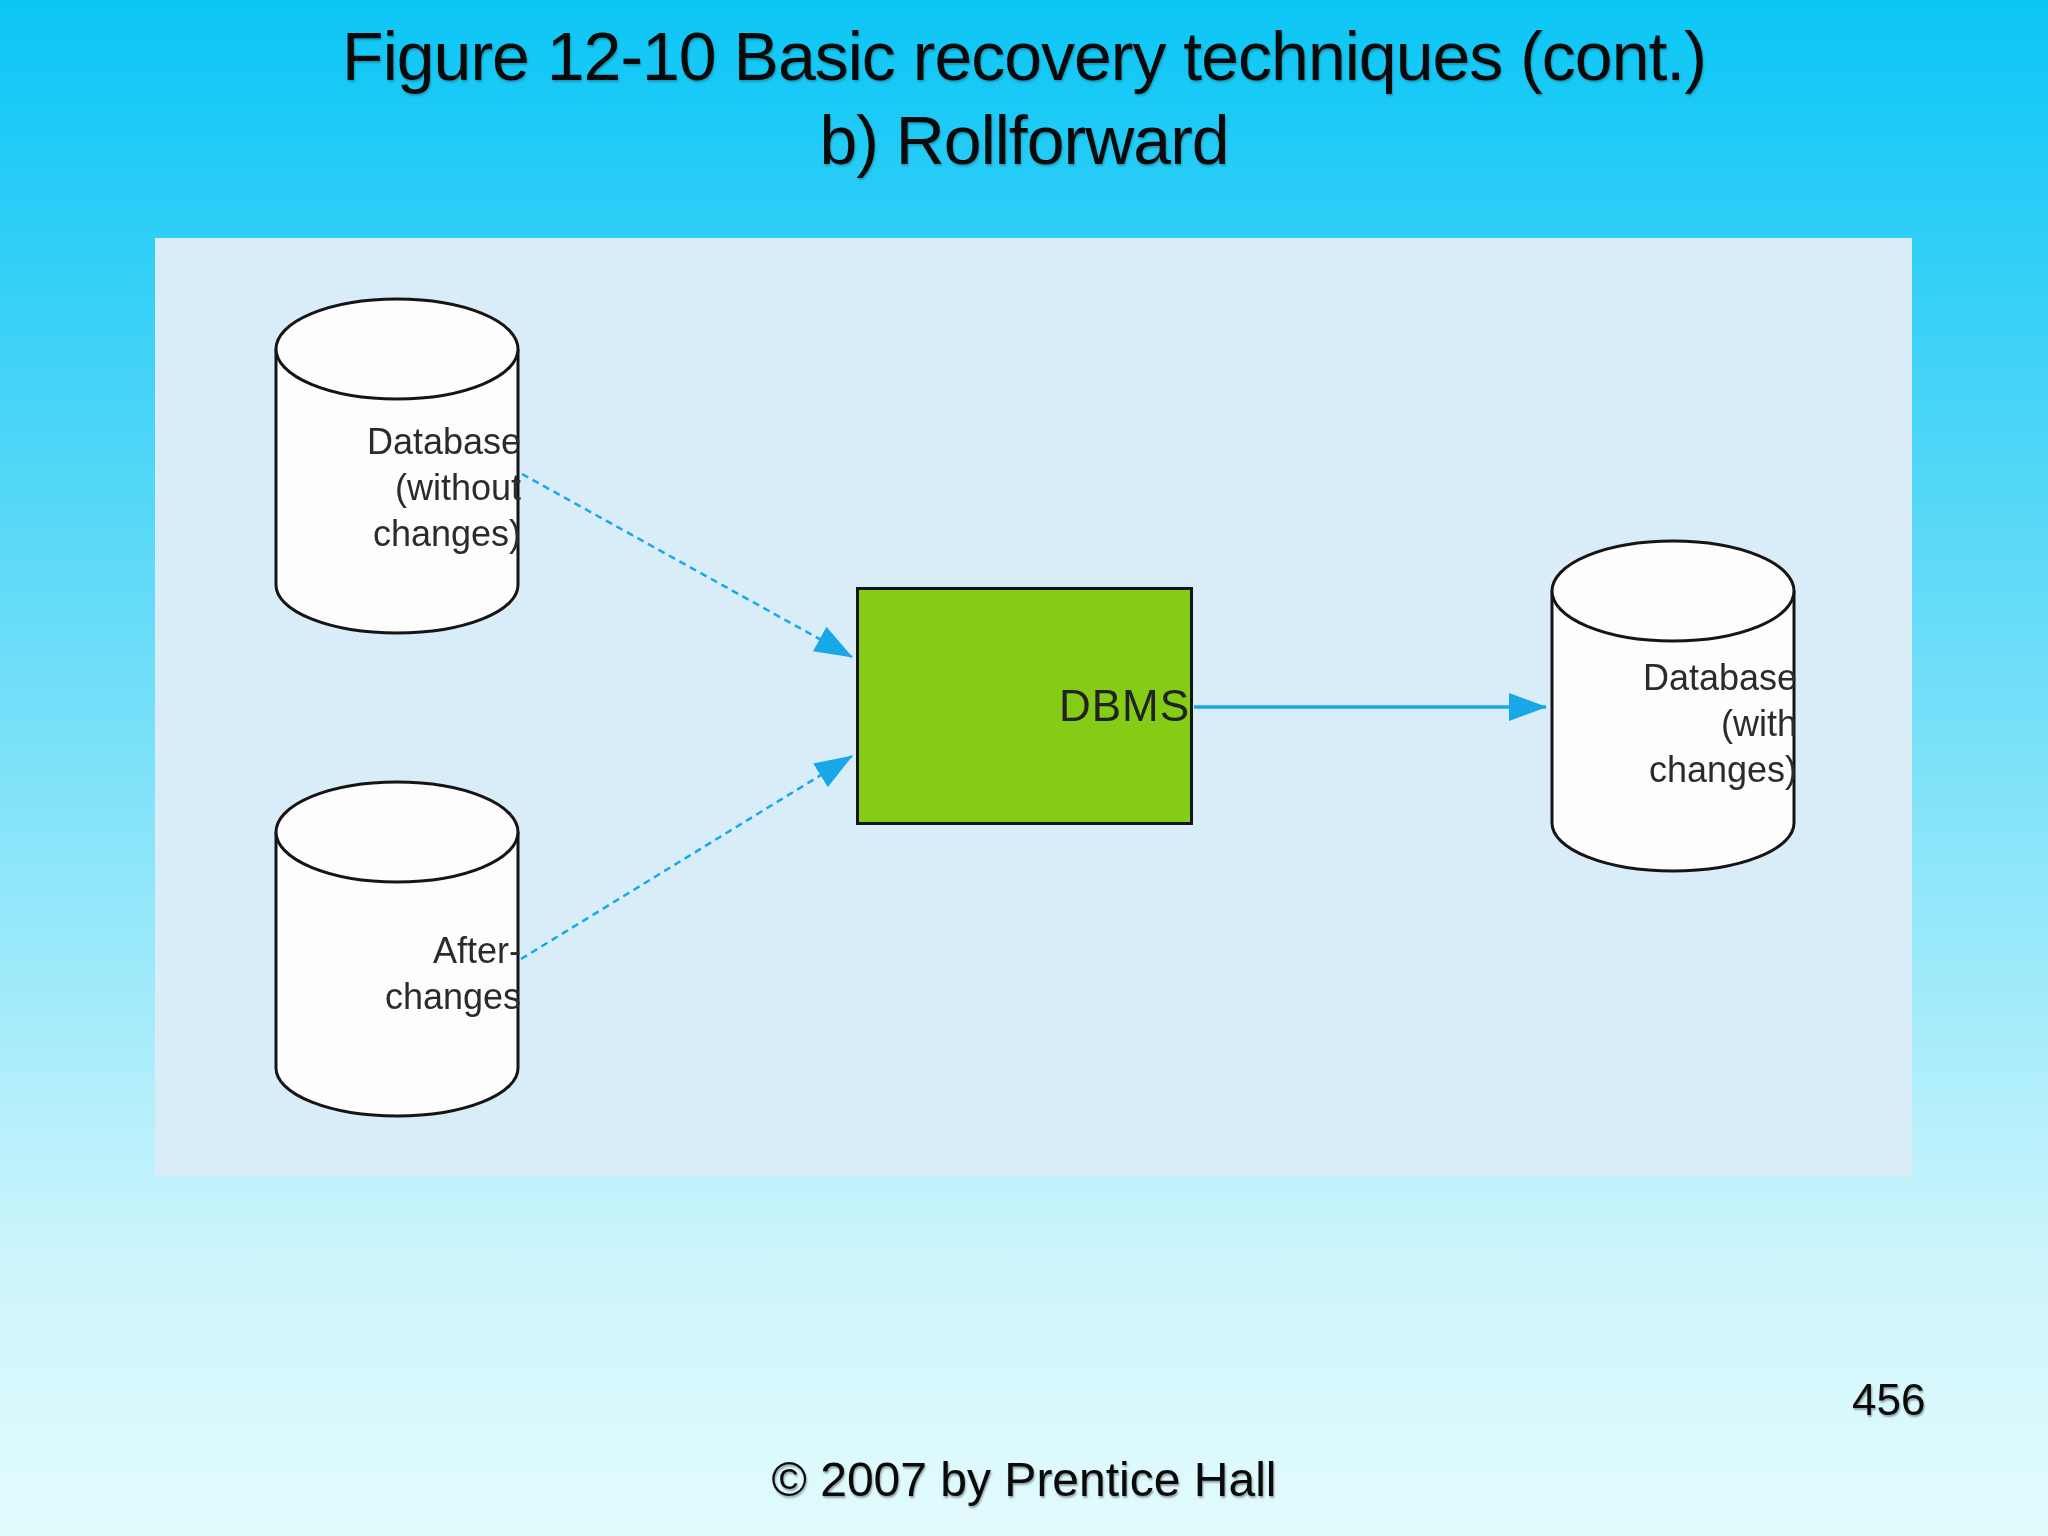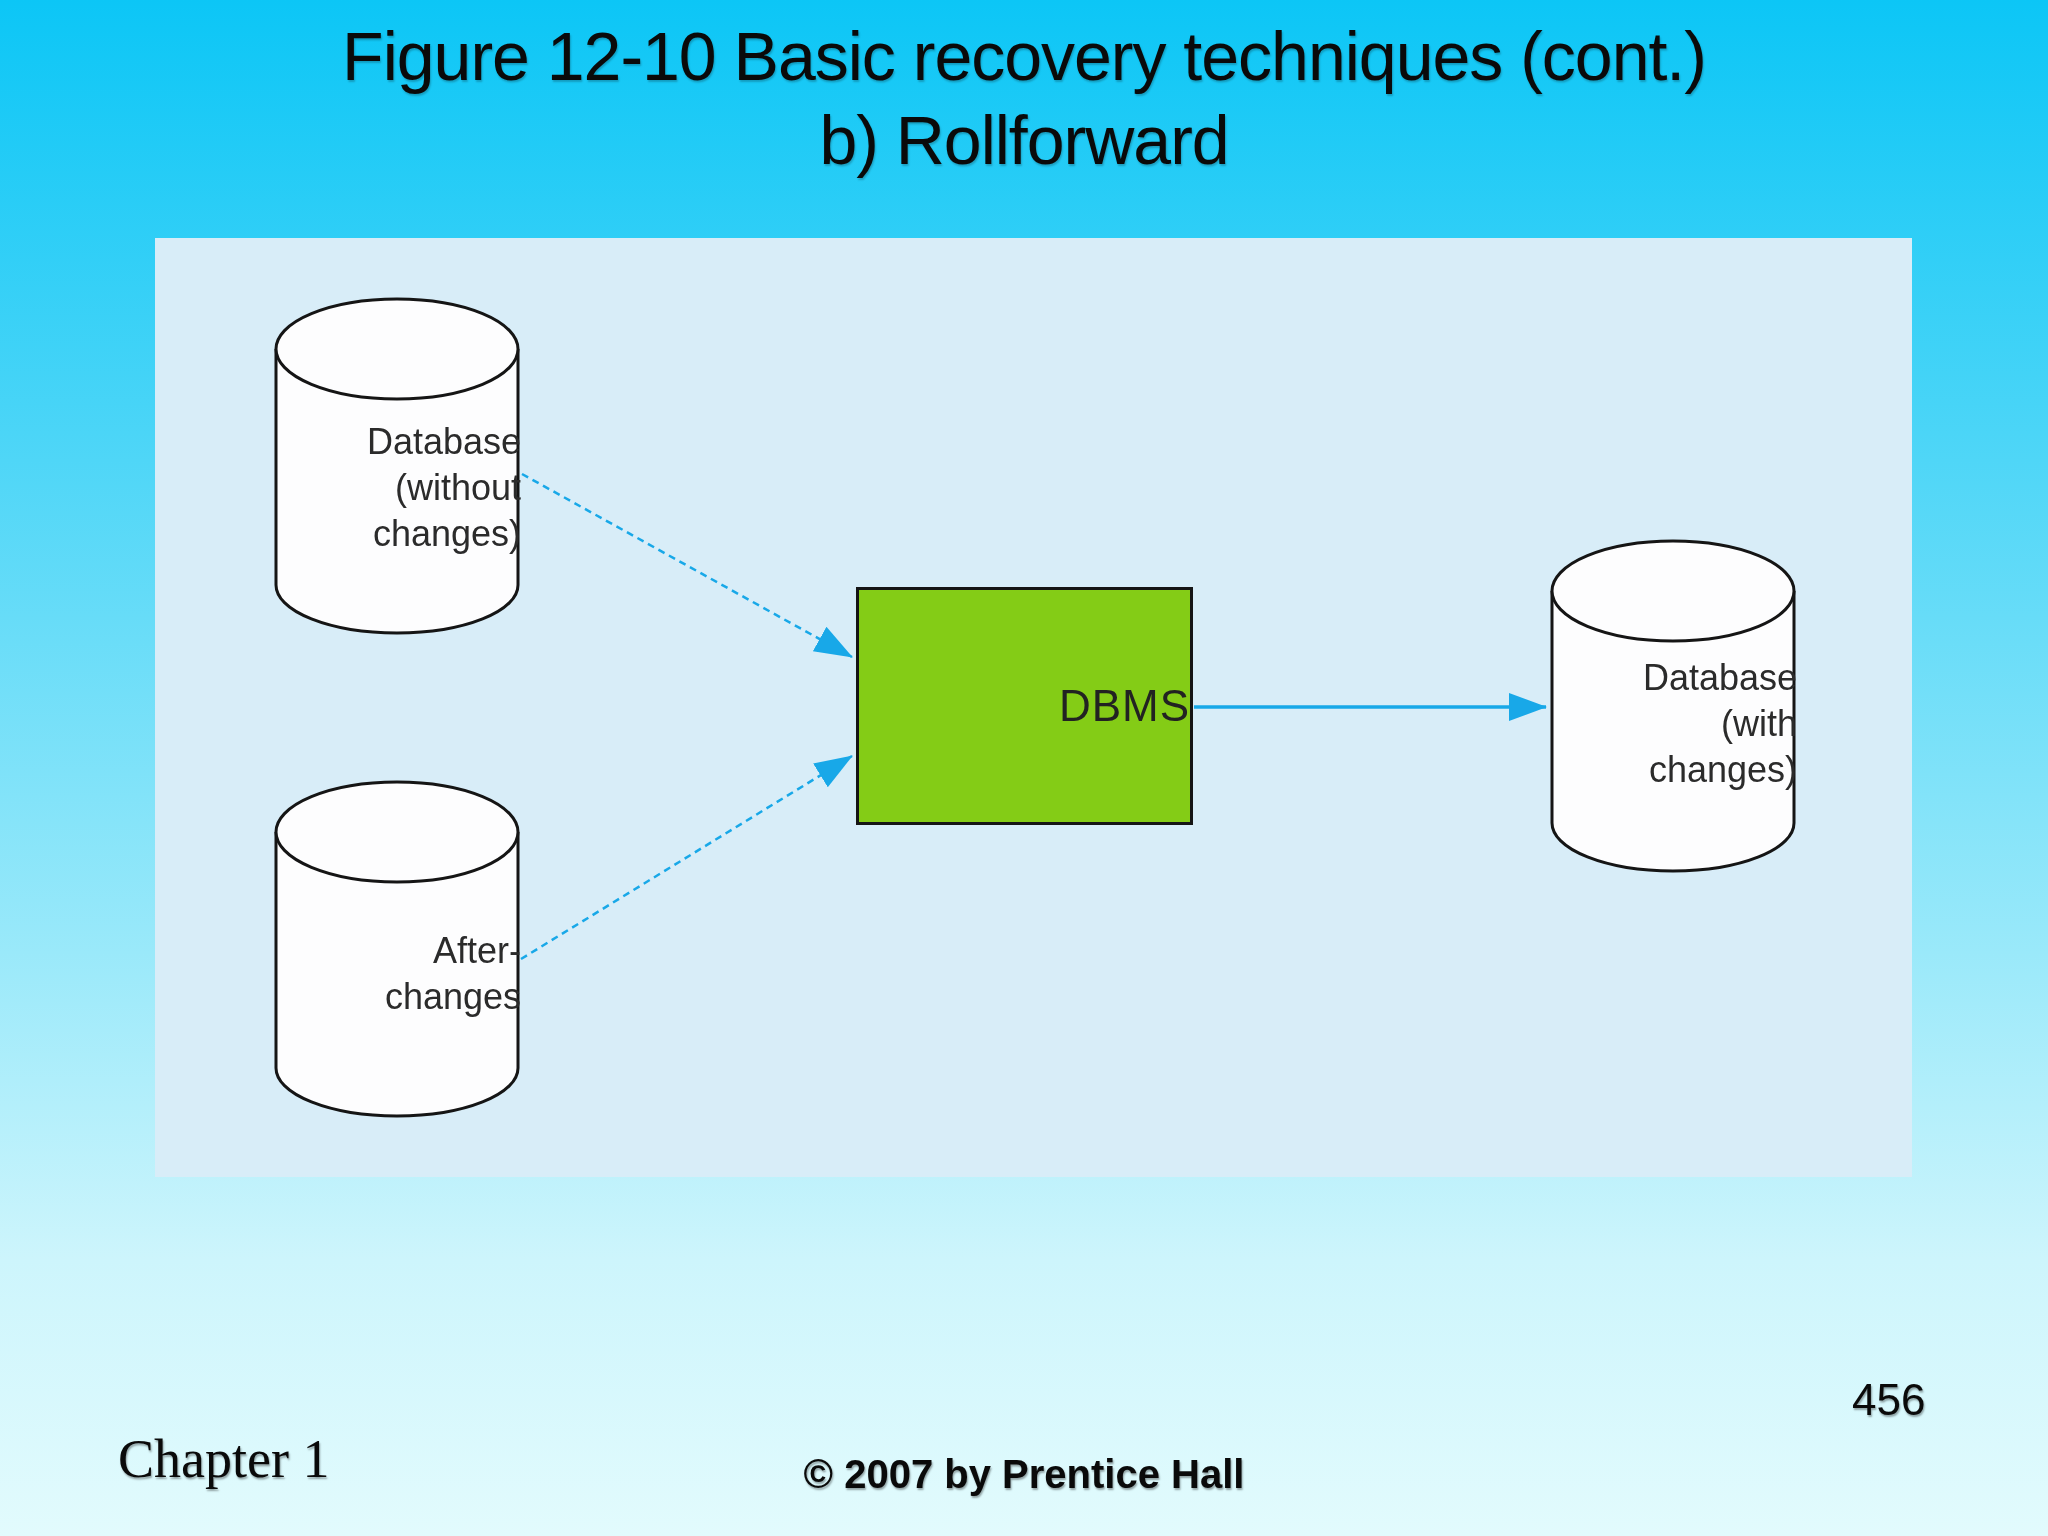--- a/index.html
+++ b/index.html
@@ -126,7 +126,6 @@
 
   </div>
 
-  <div class="footer-chapter">Chapter 1</div>
   <div class="footer-copyright">© 2007 by Prentice Hall</div>
   <div class="footer-page">456</div>
 

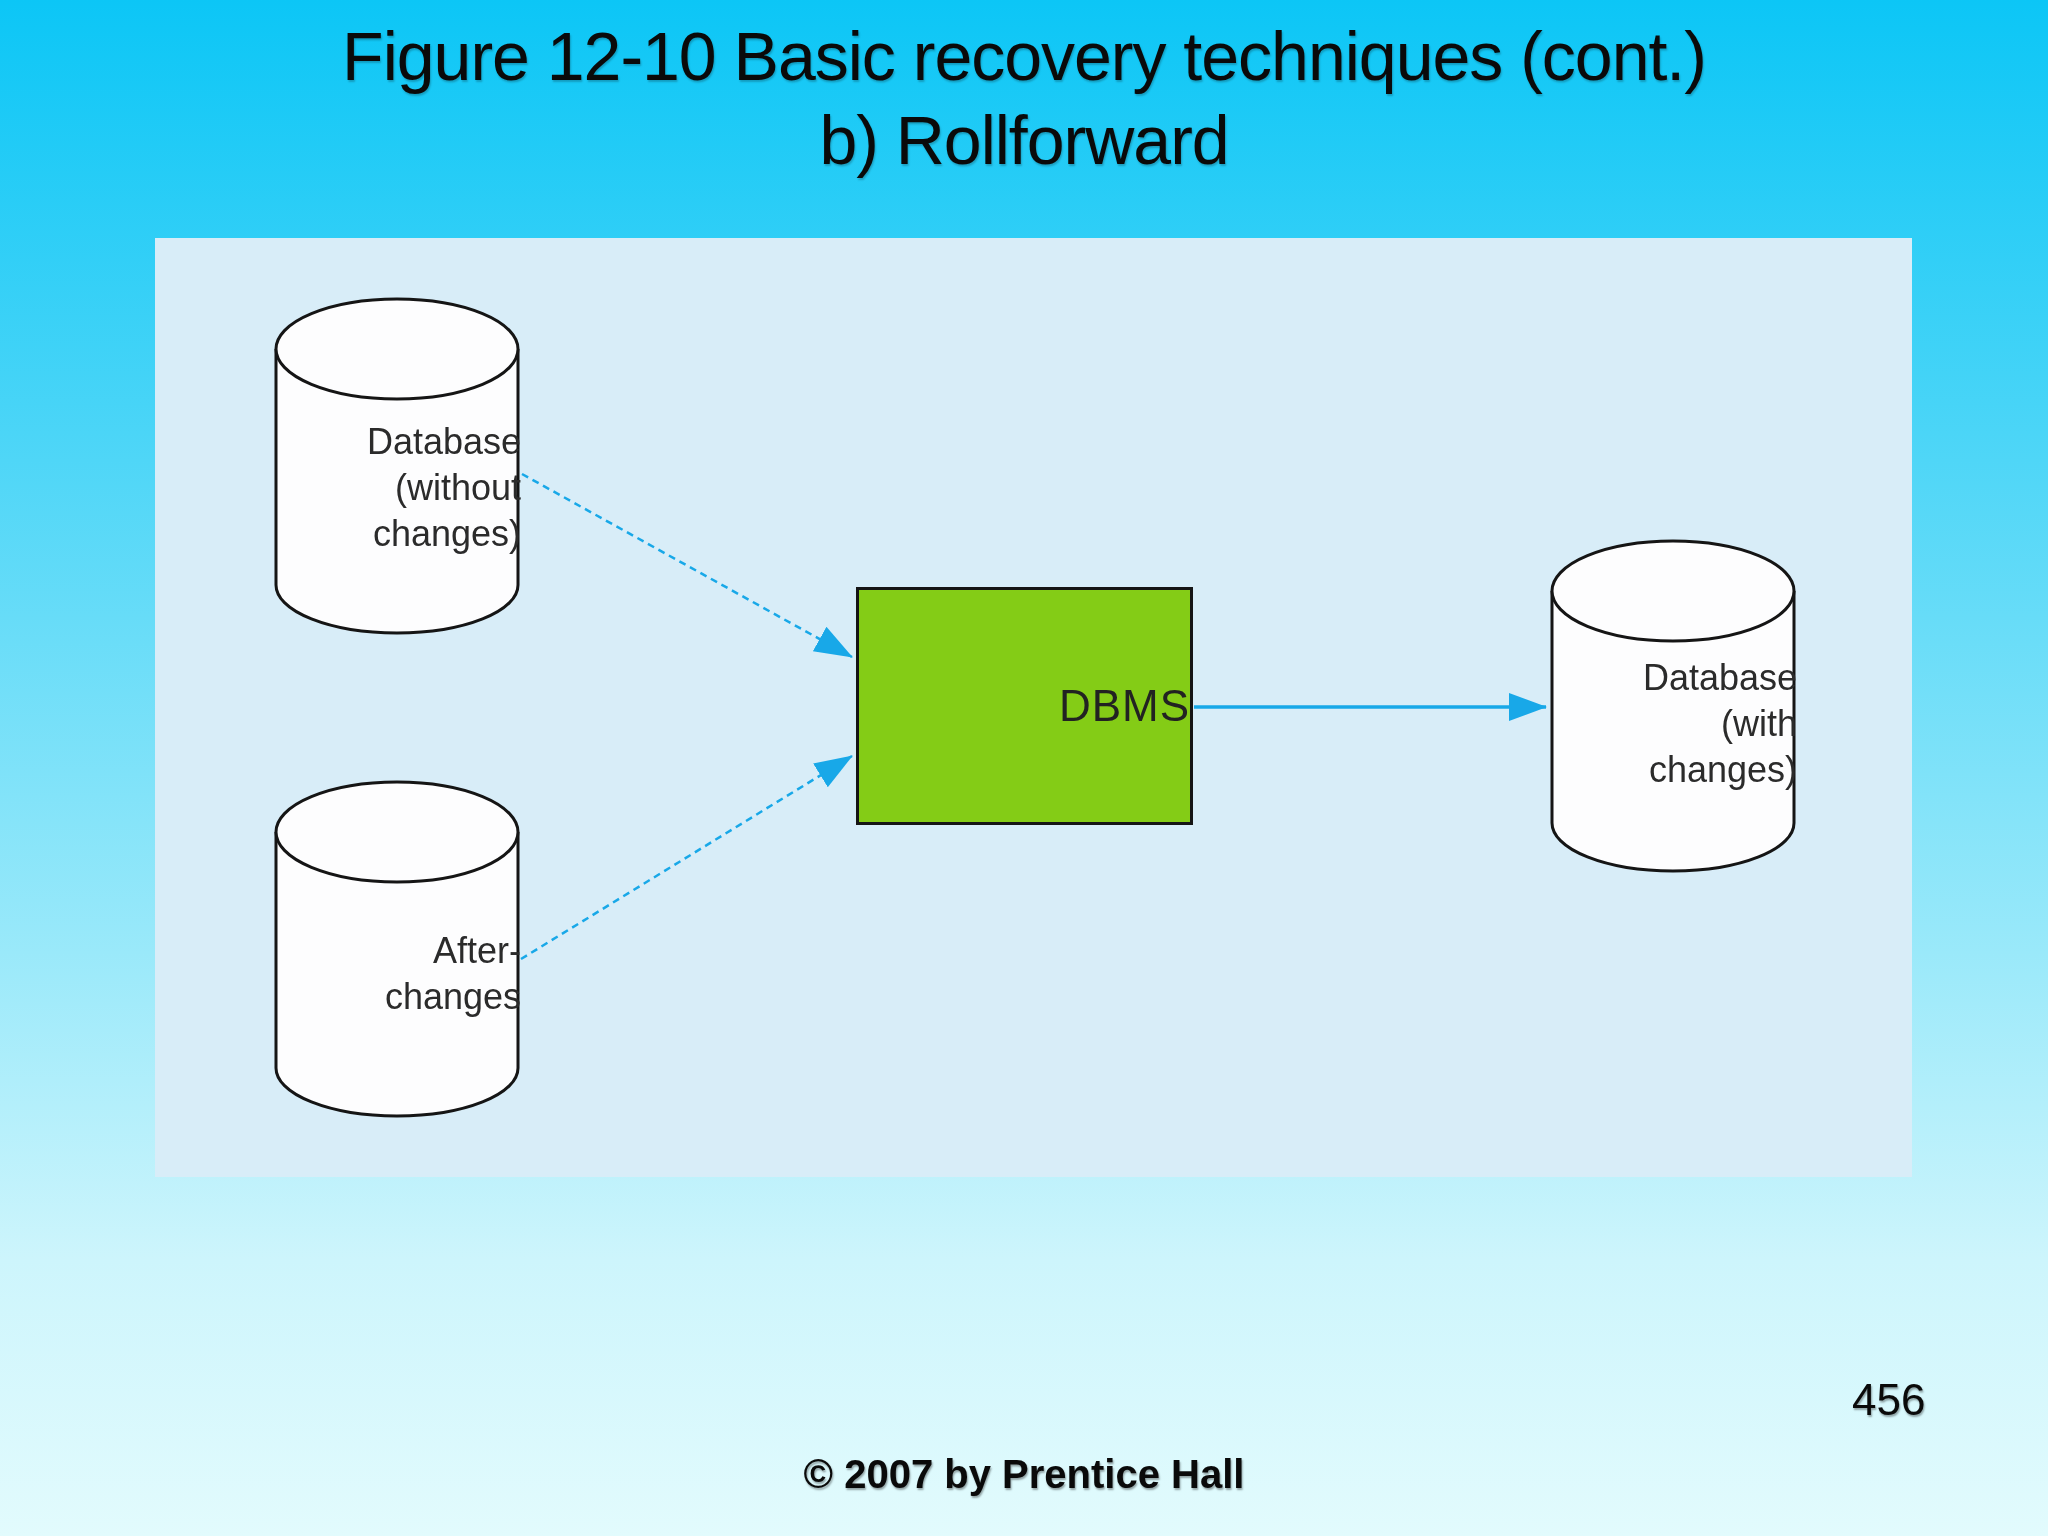--- a/index.html
+++ b/index.html
@@ -59,7 +59,7 @@
   }
   .footer-copyright{
     position:absolute;left:0;top:1452px;width:2048px;text-align:center;
-    font-size:40px;color:#0a0a0a;font-weight:700;
+    font-size:48px;color:#0a0a0a;font-weight:400;
     text-shadow:1px 2px 2px rgba(0,0,0,0.35);
   }
   .footer-page{

